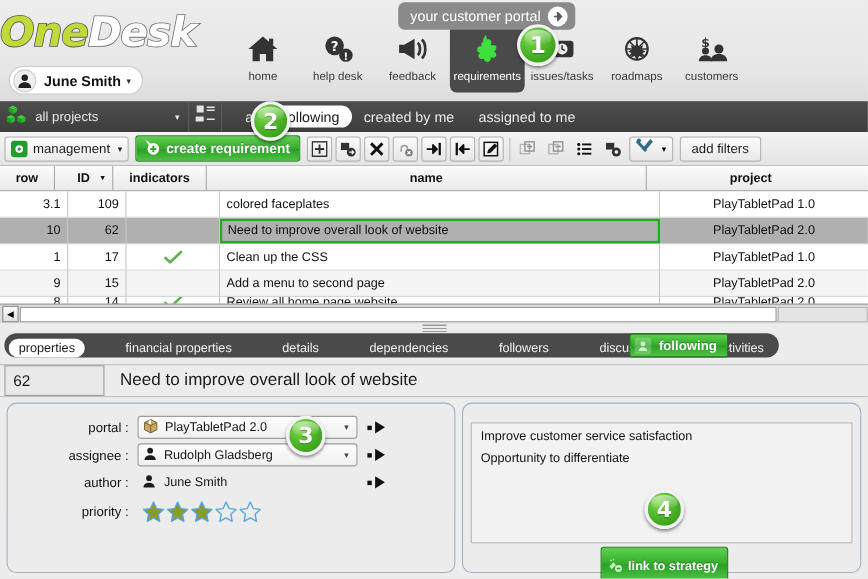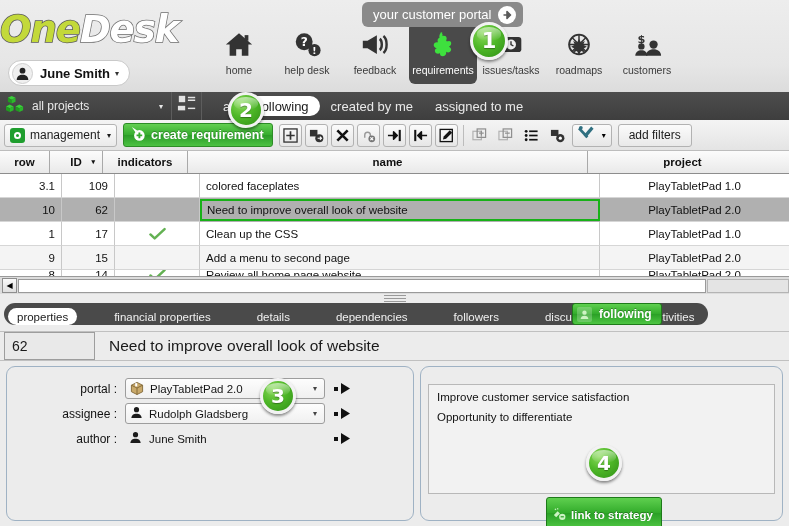--- a/index.html
+++ b/index.html
@@ -743,6 +743,26 @@
       </div>
     </div>
 
+    <div class="prow" style="height:28px">
+      <div class="plabel">priority :</div>
+      <div class="stars">
+        <svg width="21" height="21" viewBox="0 0 22 22">
+            <path d="M11 1.5l2.9 6.2 6.6.8-4.9 4.6 1.3 6.7L11 16.6 5.1 19.8l1.3-6.7L1.5 8.5l6.6-.8z" fill="#8a9b2e" stroke="#53a7e0" stroke-width="1.3" stroke-linejoin="round"></path>
+          </svg>
+        <svg width="21" height="21" viewBox="0 0 22 22">
+            <path d="M11 1.5l2.9 6.2 6.6.8-4.9 4.6 1.3 6.7L11 16.6 5.1 19.8l1.3-6.7L1.5 8.5l6.6-.8z" fill="#8a9b2e" stroke="#53a7e0" stroke-width="1.3" stroke-linejoin="round"></path>
+          </svg>
+        <svg width="21" height="21" viewBox="0 0 22 22">
+            <path d="M11 1.5l2.9 6.2 6.6.8-4.9 4.6 1.3 6.7L11 16.6 5.1 19.8l1.3-6.7L1.5 8.5l6.6-.8z" fill="#8a9b2e" stroke="#53a7e0" stroke-width="1.3" stroke-linejoin="round"></path>
+          </svg>
+        <svg width="21" height="21" viewBox="0 0 22 22">
+            <path d="M11 1.5l2.9 6.2 6.6.8-4.9 4.6 1.3 6.7L11 16.6 5.1 19.8l1.3-6.7L1.5 8.5l6.6-.8z" fill="none" stroke="#53a7e0" stroke-width="1.3" stroke-linejoin="round"></path>
+          </svg>
+        <svg width="21" height="21" viewBox="0 0 22 22">
+            <path d="M11 1.5l2.9 6.2 6.6.8-4.9 4.6 1.3 6.7L11 16.6 5.1 19.8l1.3-6.7L1.5 8.5l6.6-.8z" fill="none" stroke="#53a7e0" stroke-width="1.3" stroke-linejoin="round"></path>
+          </svg>
+      </div>
+    </div>
   </div>
 
   <div class="badge" style="left:260px; top:378px; width:36px; height:36px; font-size:20px;">

